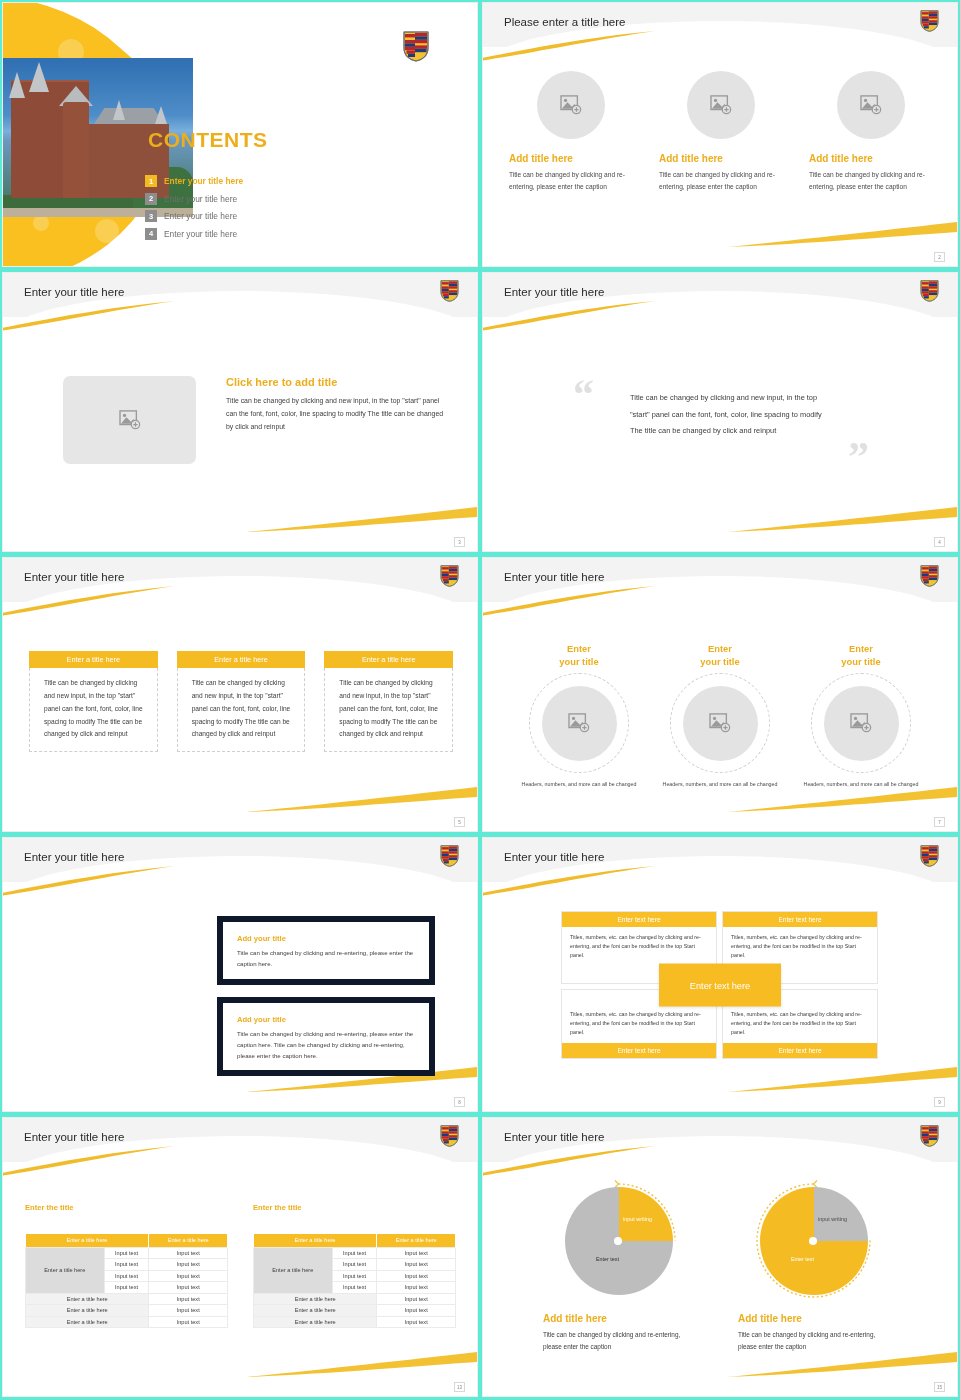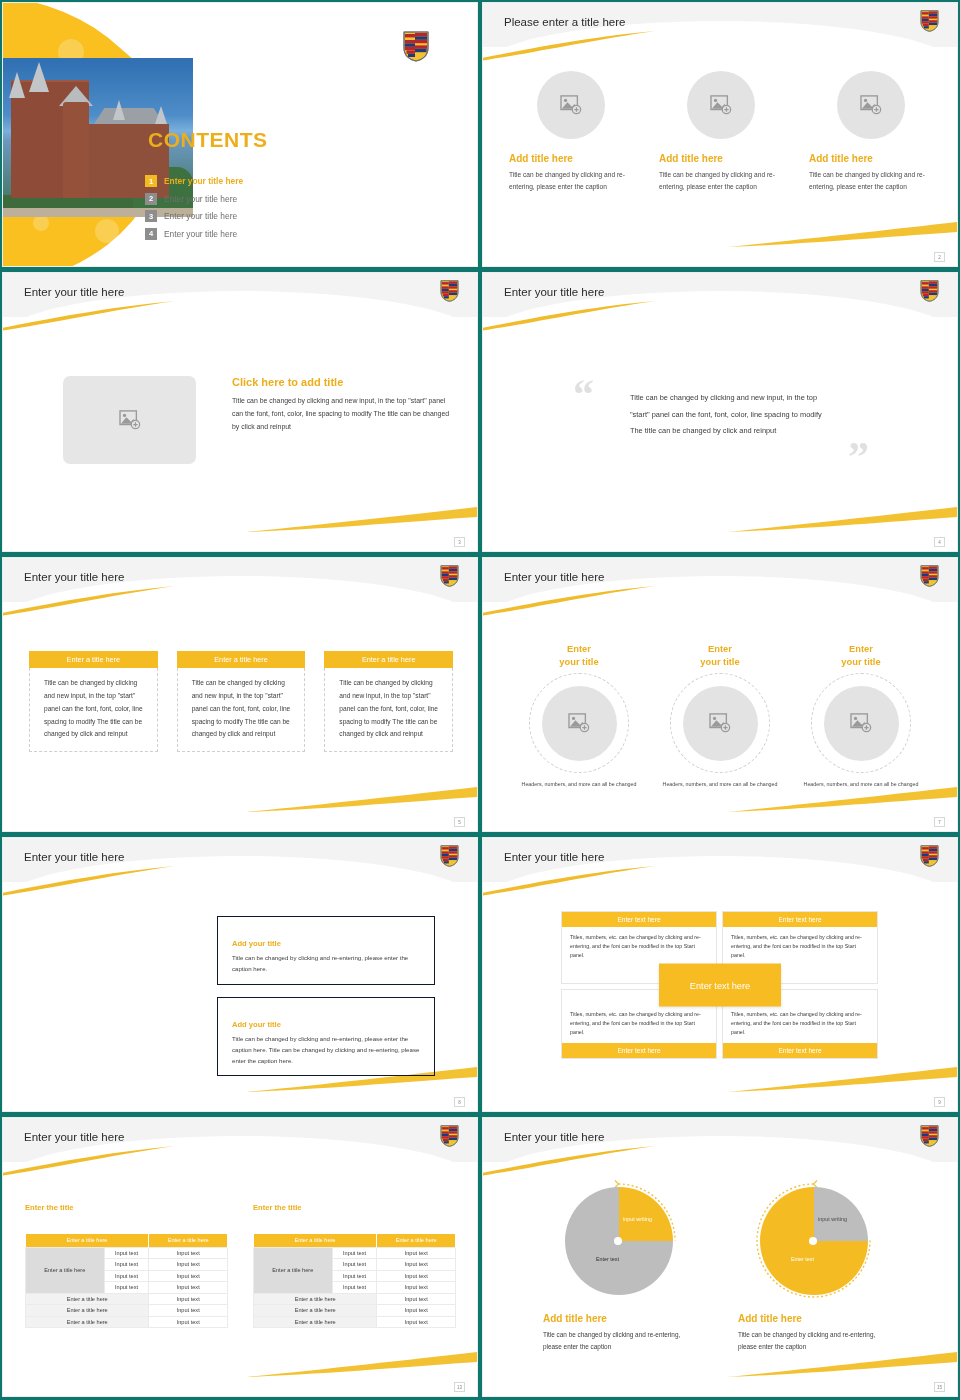--- a/index.html
+++ b/index.html
@@ -18,7 +18,7 @@
   .slide {
     position: relative;
     width: 480px;
-    background: #0f766e;
+    background: #5eead4;
     overflow: hidden;
   }
   .slide-inner {

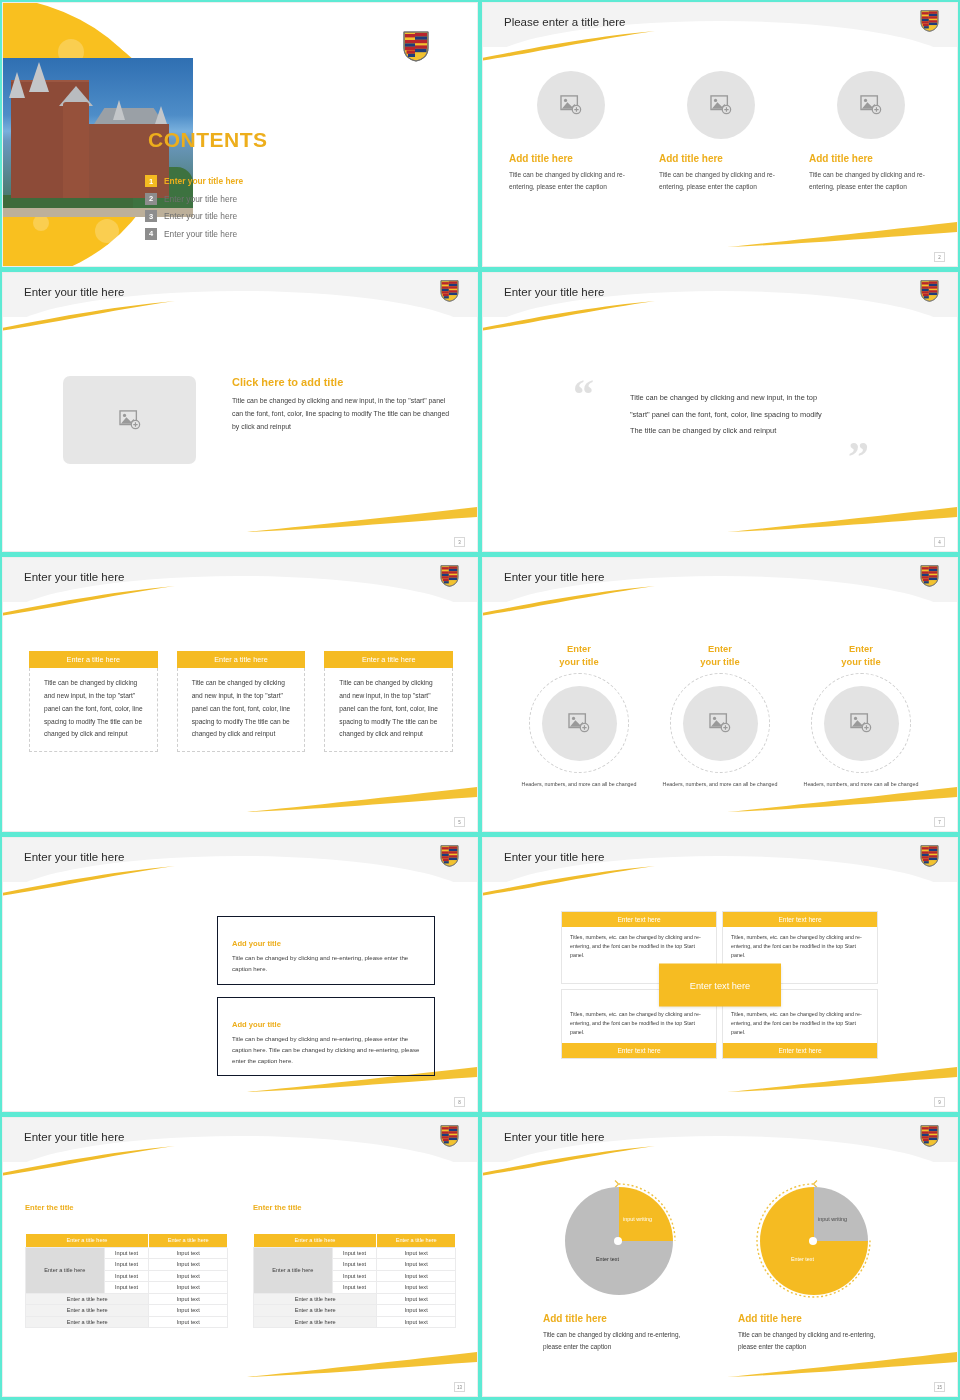--- a/index.html
+++ b/index.html
@@ -158,7 +158,7 @@
 
   
   .s3-img{ position:absolute; left:60px; top:103px; }
-  .s3-txt{ position:absolute; left:229px; top:103px; width:220px; }
+  .s3-txt{ position:absolute; left:223px; top:103px; width:220px; }
   .s3-h{ font-size:11px; font-weight:bold; color:#EDAE1C; }
   .s3-p{ margin-top:6px; font-size:6.9px; color:#3d3d3d; line-height:1.9; }
 

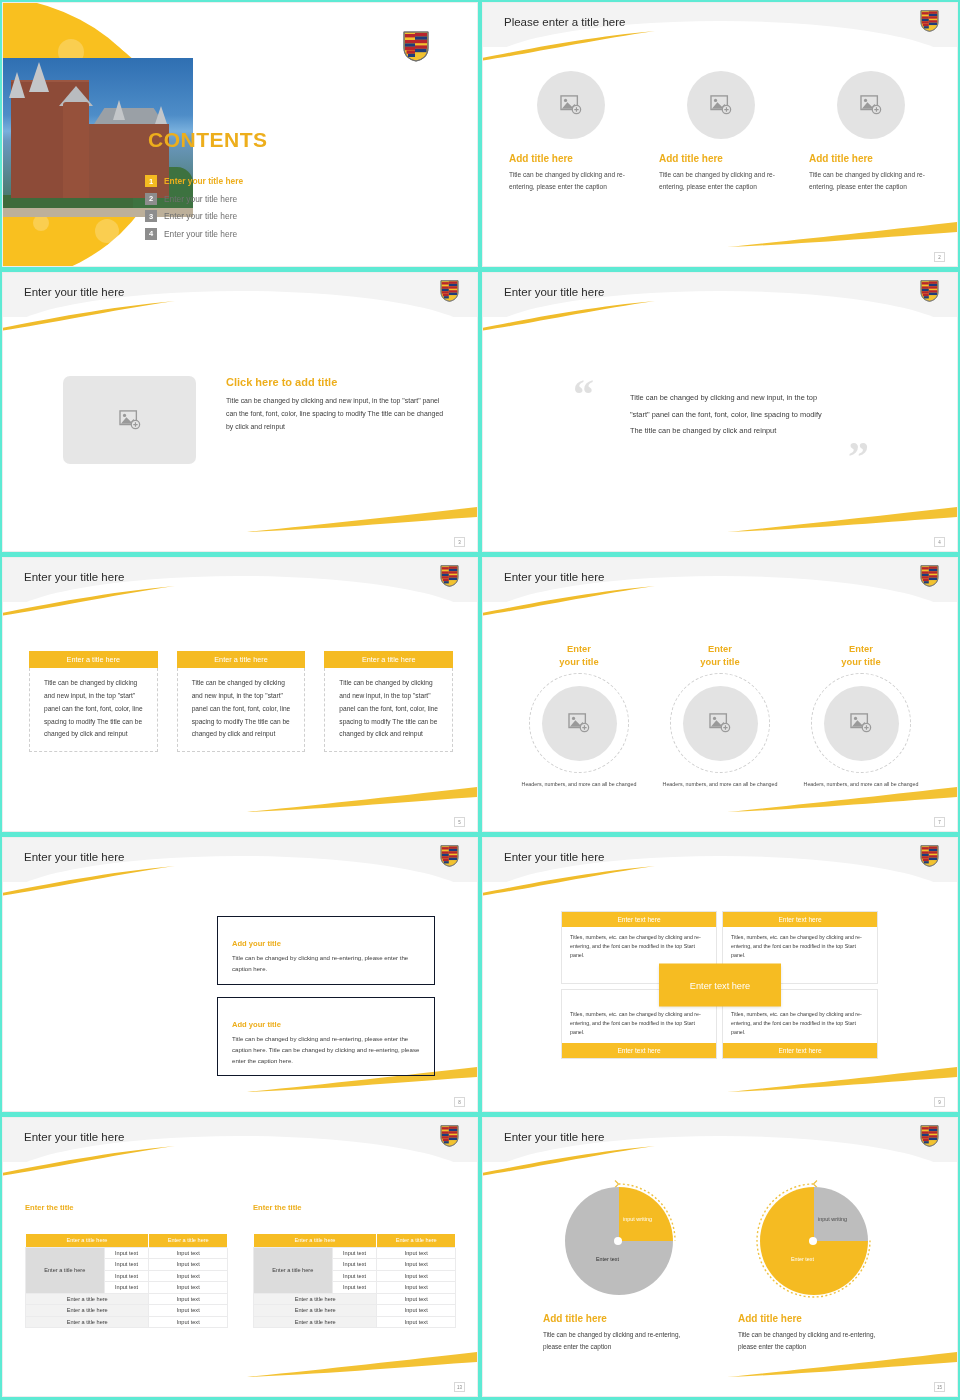--- a/index.html
+++ b/index.html
@@ -212,7 +212,7 @@
   .s7-p{ margin-top:6px; font-size:6.8px; color:#3d3d3d; line-height:1.95; }
   .s7-right{ position:absolute; left:214px; top:78px; width:218px; }
   .s7-box{
-    border:1px solid #0f172a; padding:22px 10px 9px 14px; position:relative;
+    border:6px solid #0f172a; padding:12px 10px 9px 14px; position:relative;
     margin-bottom:12px;
   }
   .s7-box-h{ font-size:7.6px; font-weight:bold; color:#EDAE1C; margin-bottom:4px; }

